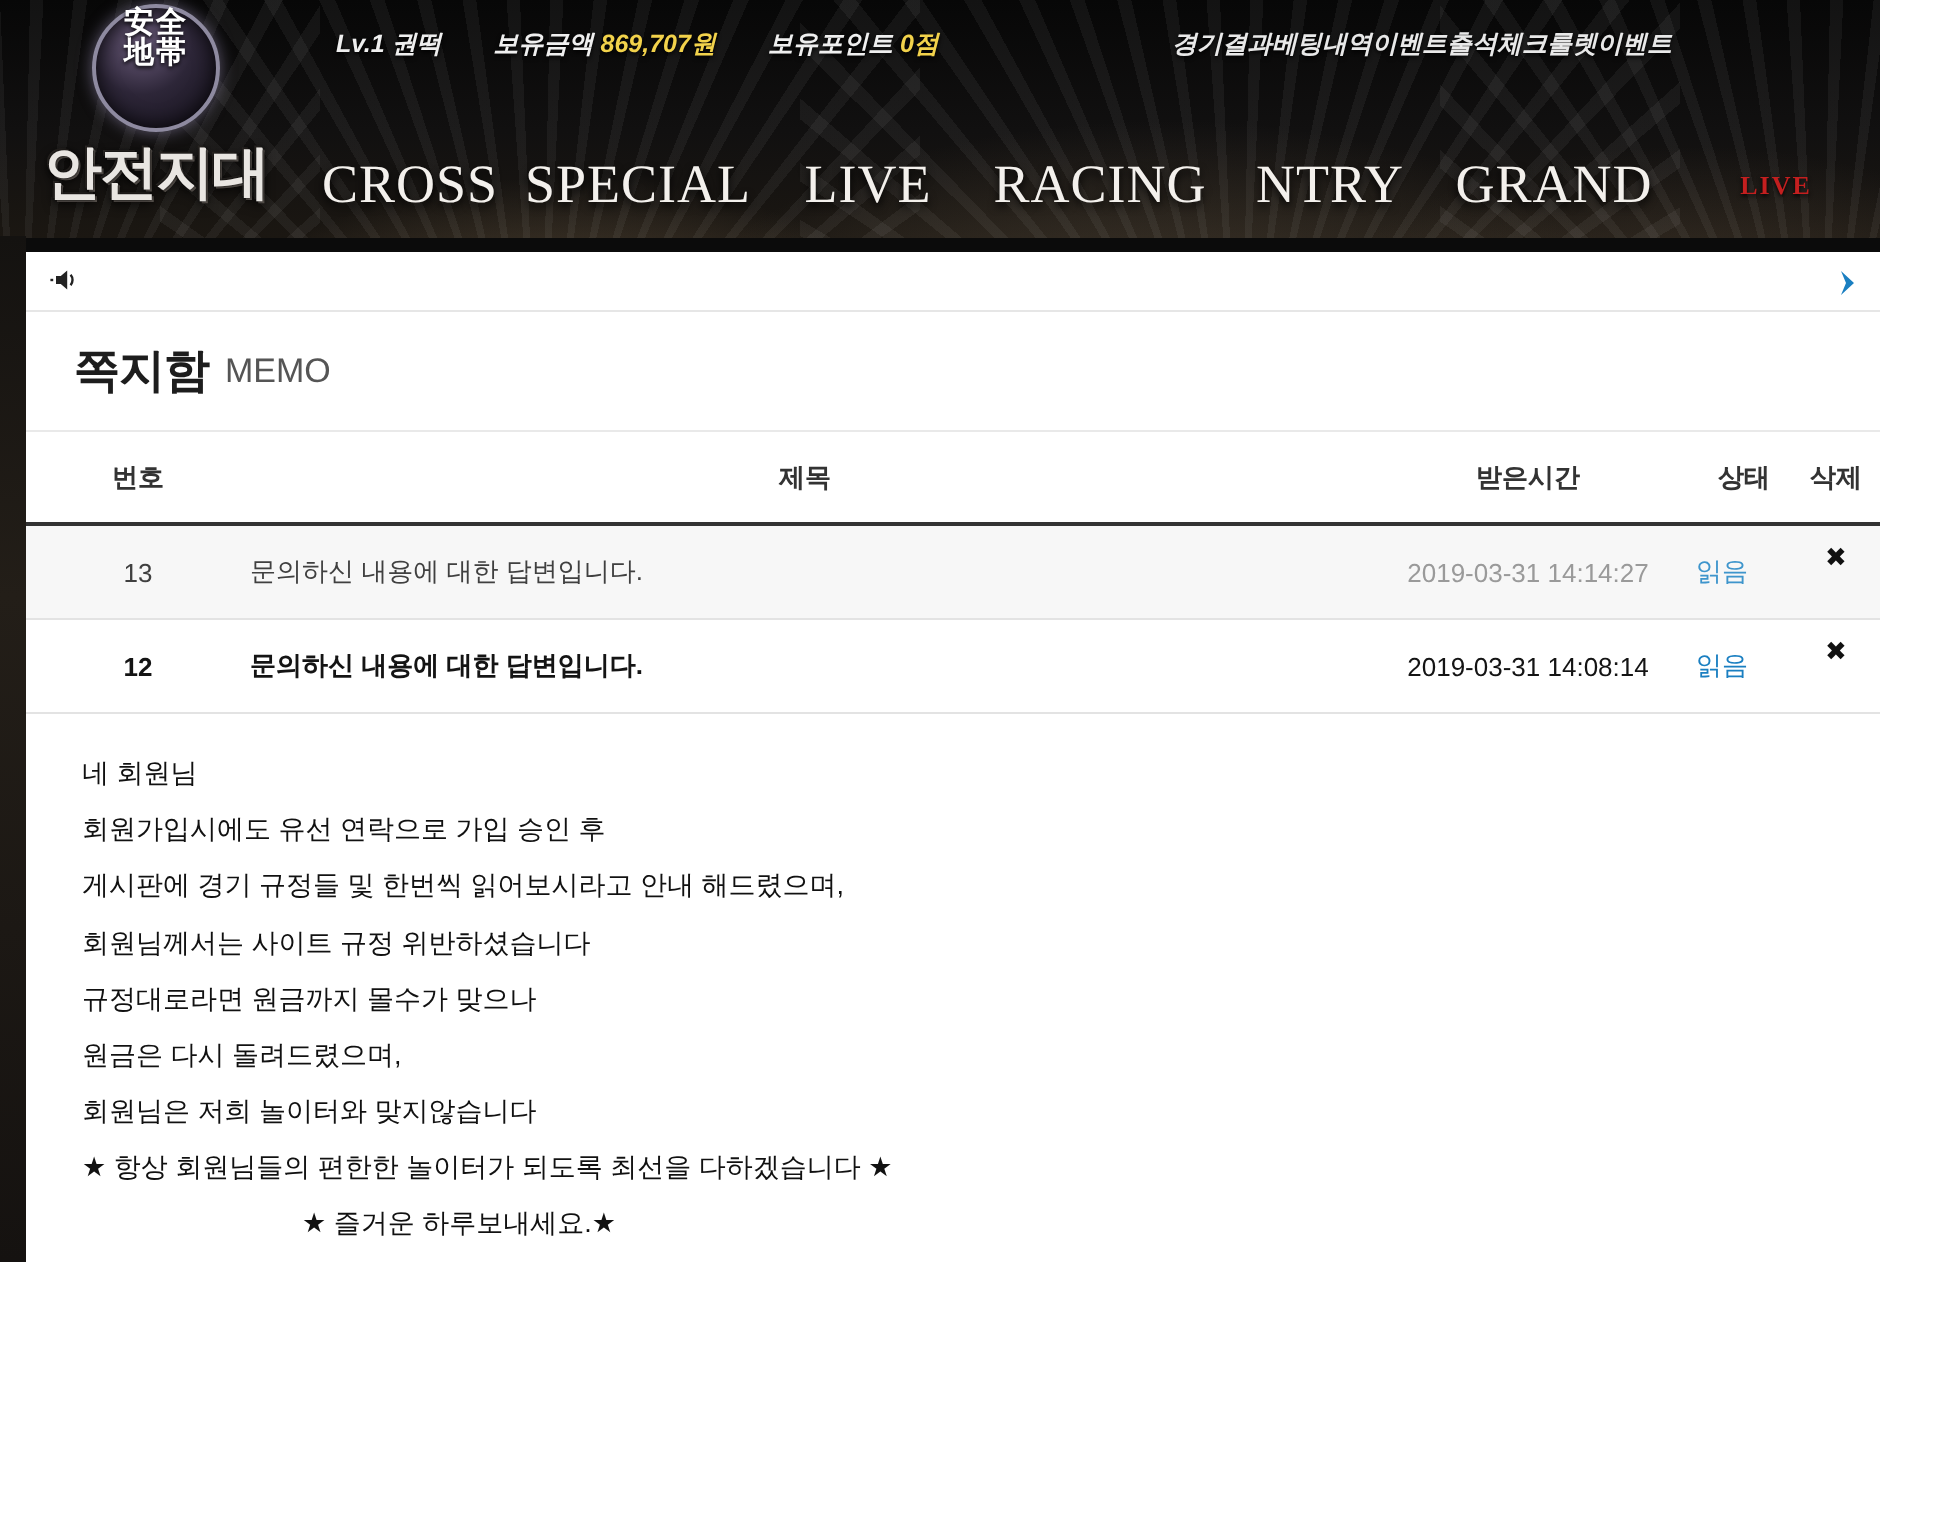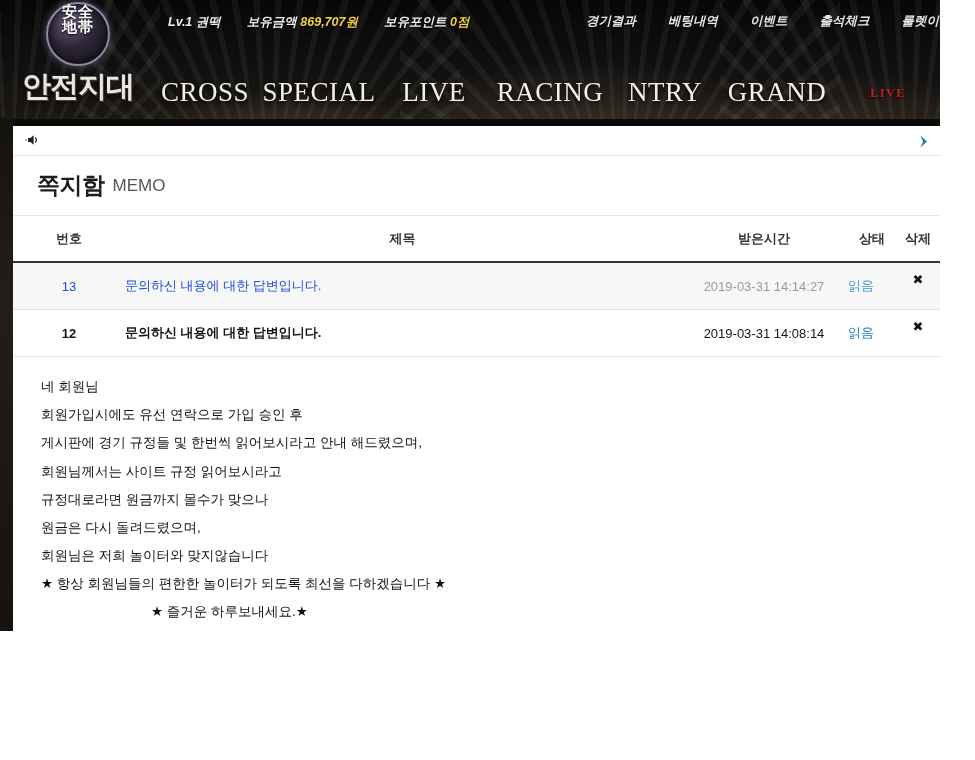--- a/index.html
+++ b/index.html
@@ -79,7 +79,7 @@
 
   
   #topnav { position:absolute; left:586px; top:13px; height:18px;
-            display:flex; gap:32px;
+            display:flex; align-items:center; 
             font-size:12.5px; font-style:italic; font-weight:bold; color:#e8e8e8;
             text-shadow:0 1px 2px #000; white-space:nowrap; }
 

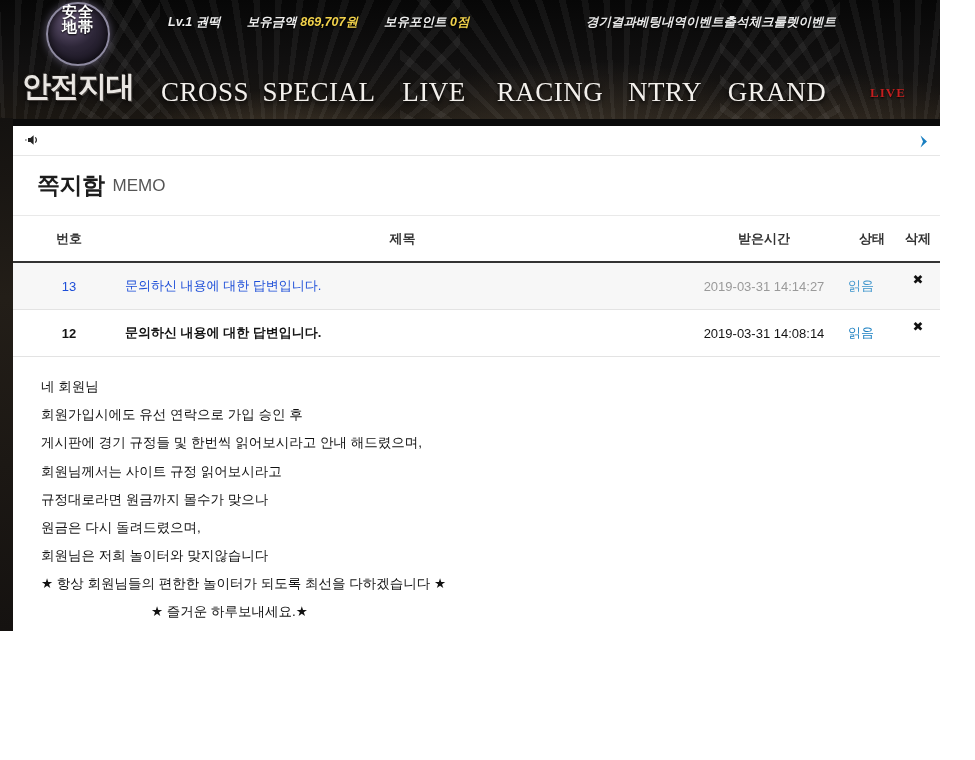--- a/index.html
+++ b/index.html
@@ -138,7 +138,7 @@
 
   tr.row-read { background:#f7f7f7; }
   tr.row-read td { color:#9a9a9a; }
-  tr.row-read td.col-title, tr.row-read td.col-no { color:#1d4ed8; }
+  tr.row-read td.col-title, tr.row-read td.col-no { color:#404040; }
   tr.row-unread td { color:#141414; }
   tr.row-unread td.col-title, tr.row-unread td.col-no { font-weight:bold; color:#141414; }
   td.col-state .state-link { color:#1a7fc1; text-decoration:none; cursor:pointer; }

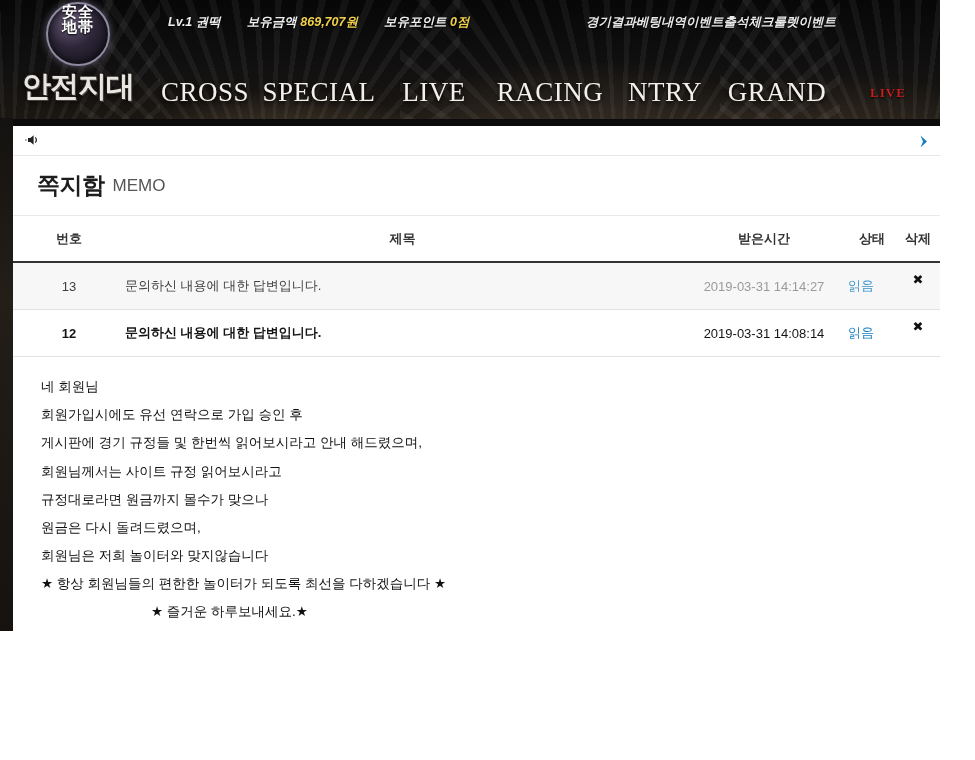--- a/index.html
+++ b/index.html
@@ -278,7 +278,7 @@
       <p>네 회원님</p>
       <p>회원가입시에도 유선 연락으로 가입 승인 후</p>
       <p>게시판에 경기 규정들 및 한번씩 읽어보시라고 안내 해드렸으며,</p>
-      <p>회원님께서는 사이트 규정 읽어보시라고</p>
+      <p>회원님께서는 사이트 규정 위반하셨습니다</p>
       <p>규정대로라면 원금까지 몰수가 맞으나</p>
       <p>원금은 다시 돌려드렸으며,</p>
       <p>회원님은 저희 놀이터와 맞지않습니다</p>

